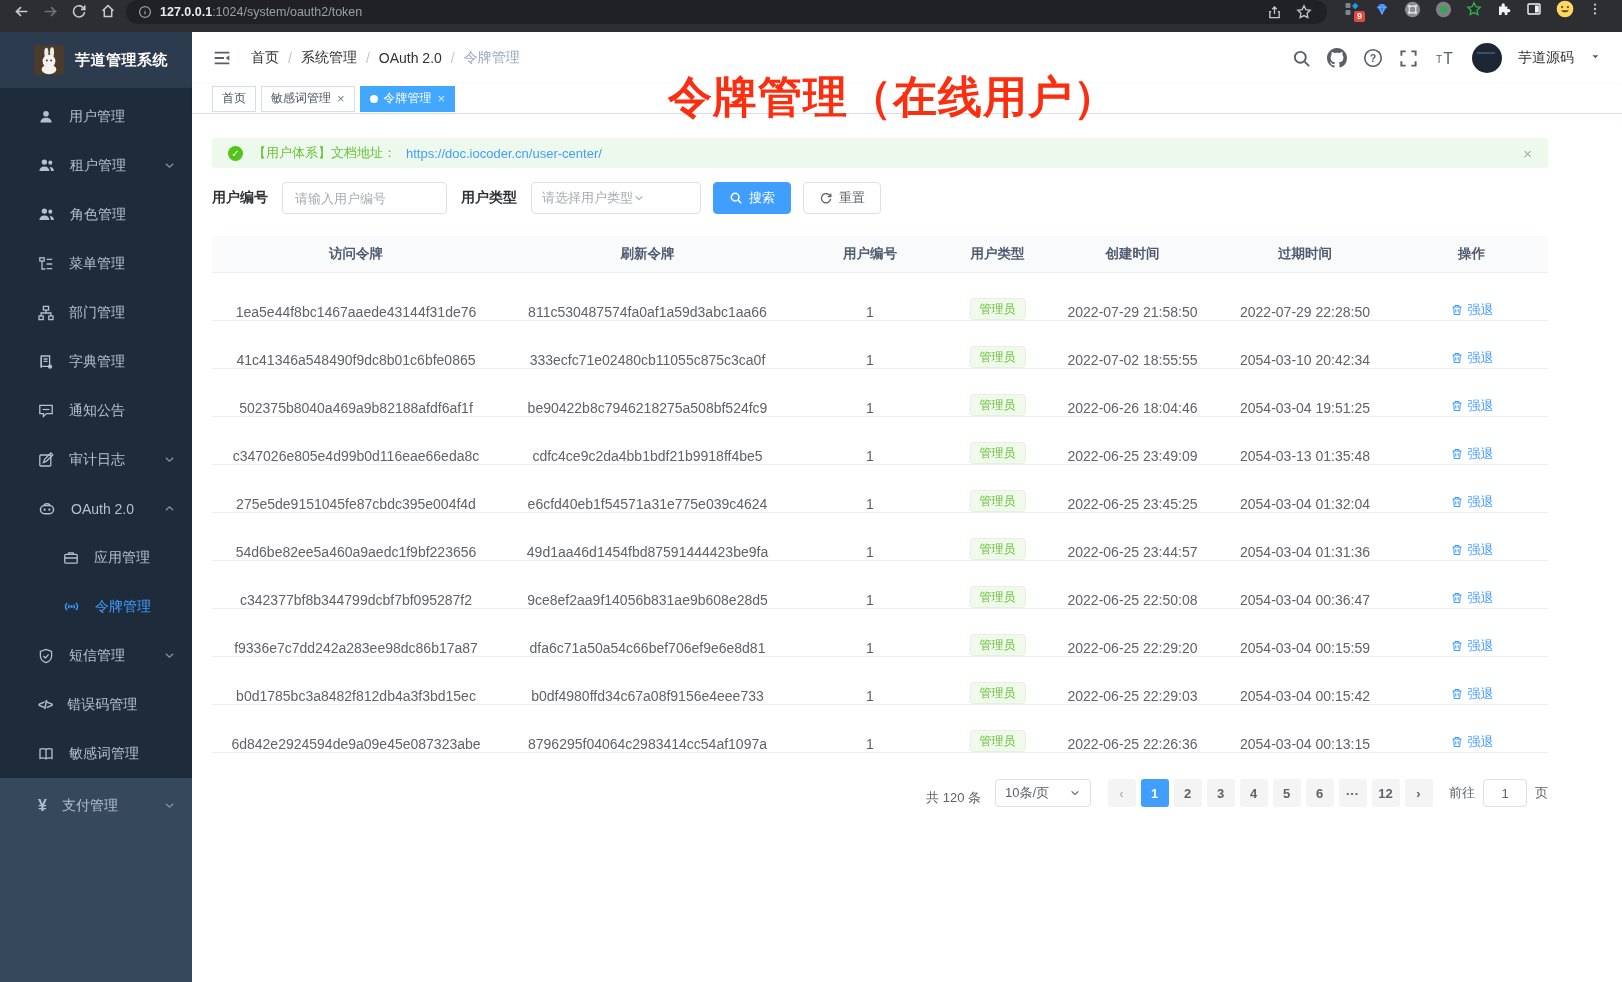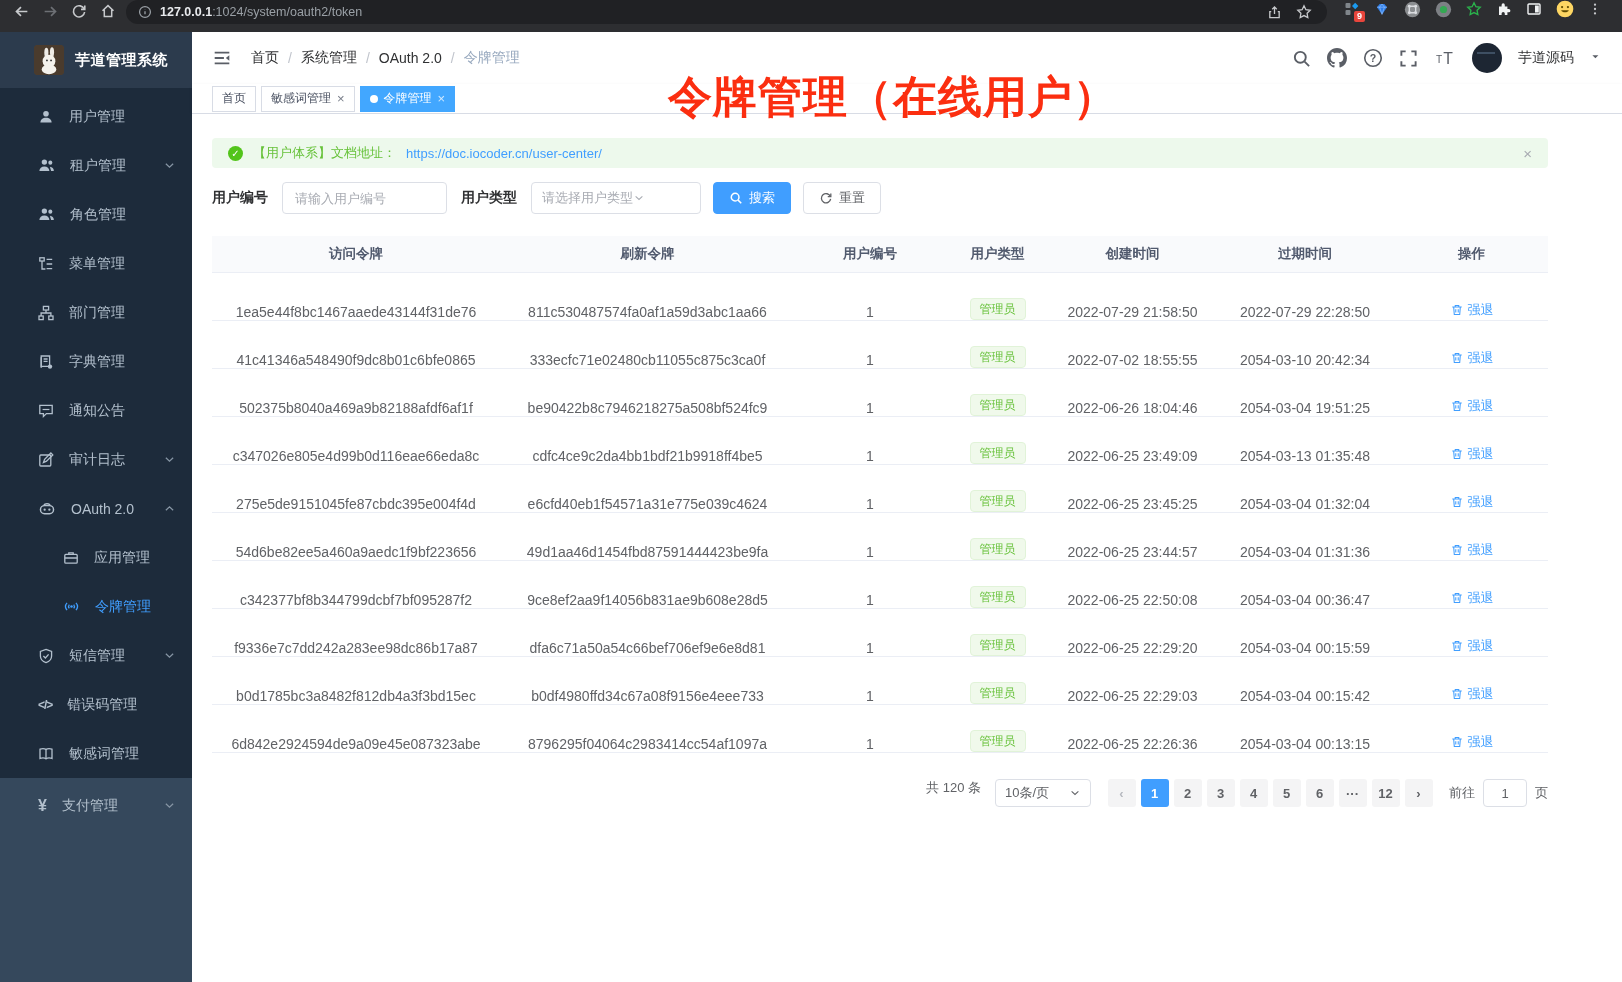--- a/index.html
+++ b/index.html
@@ -82,7 +82,7 @@
 .tag{display:inline-block;background:#f0f9eb;border:1px solid #e1f3d8;color:#67c23a;font-size:12px;padding:3px 9px;border-radius:4px;line-height:14px}
 .action{color:#409eff;font-size:13px;display:inline-flex;align-items:center;gap:4px;cursor:pointer}
 
-.pager-row{width:1336px;margin-top:26px;display:flex;align-items:flex-start;justify-content:flex-end;font-size:13px;color:#606266}
+.pager-row{width:1336px;margin-top:26px;display:flex;align-items:flex-end;justify-content:flex-end;font-size:13px;color:#606266}
 .ptotal{margin-right:14px}
 .psel{width:96px;height:28px;border:1px solid #dcdfe6;border-radius:4px;display:flex;align-items:center;justify-content:space-between;padding:0 9px;color:#606266;margin-right:14px;cursor:pointer}
 .pages{display:flex;align-items:center}

